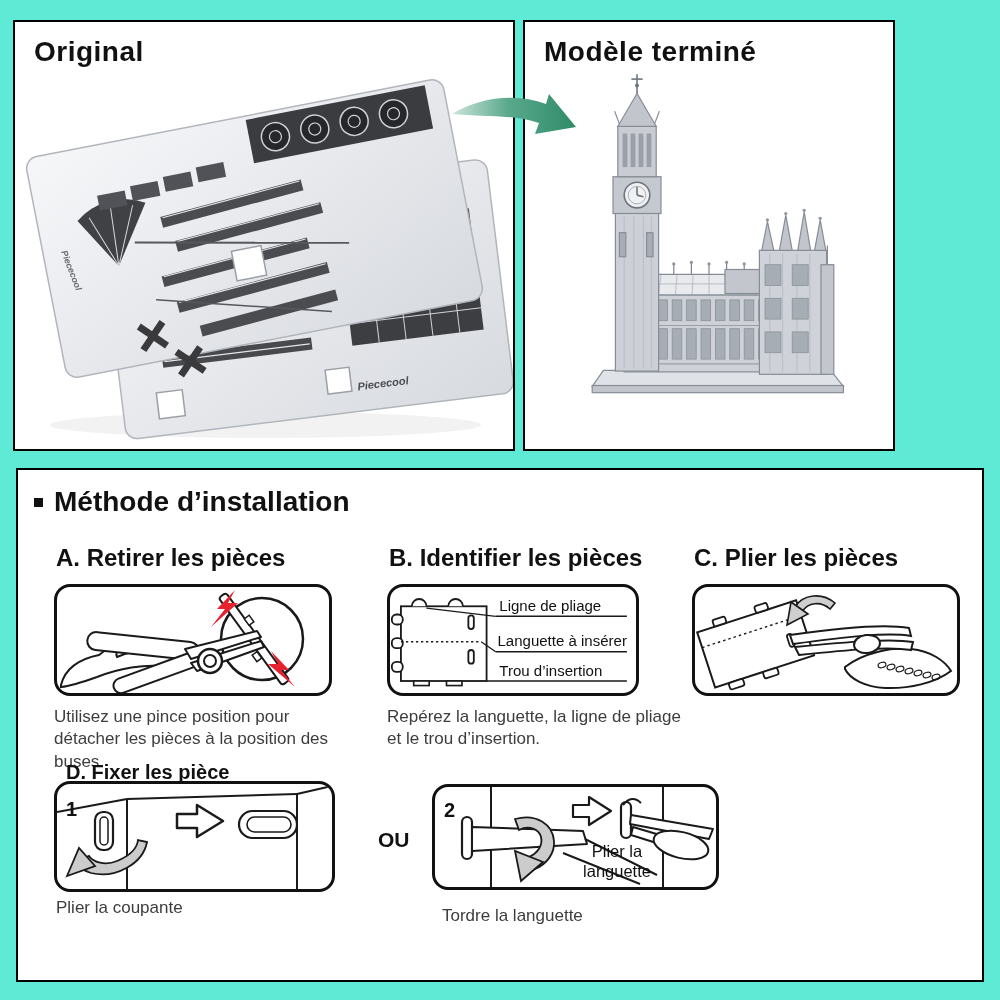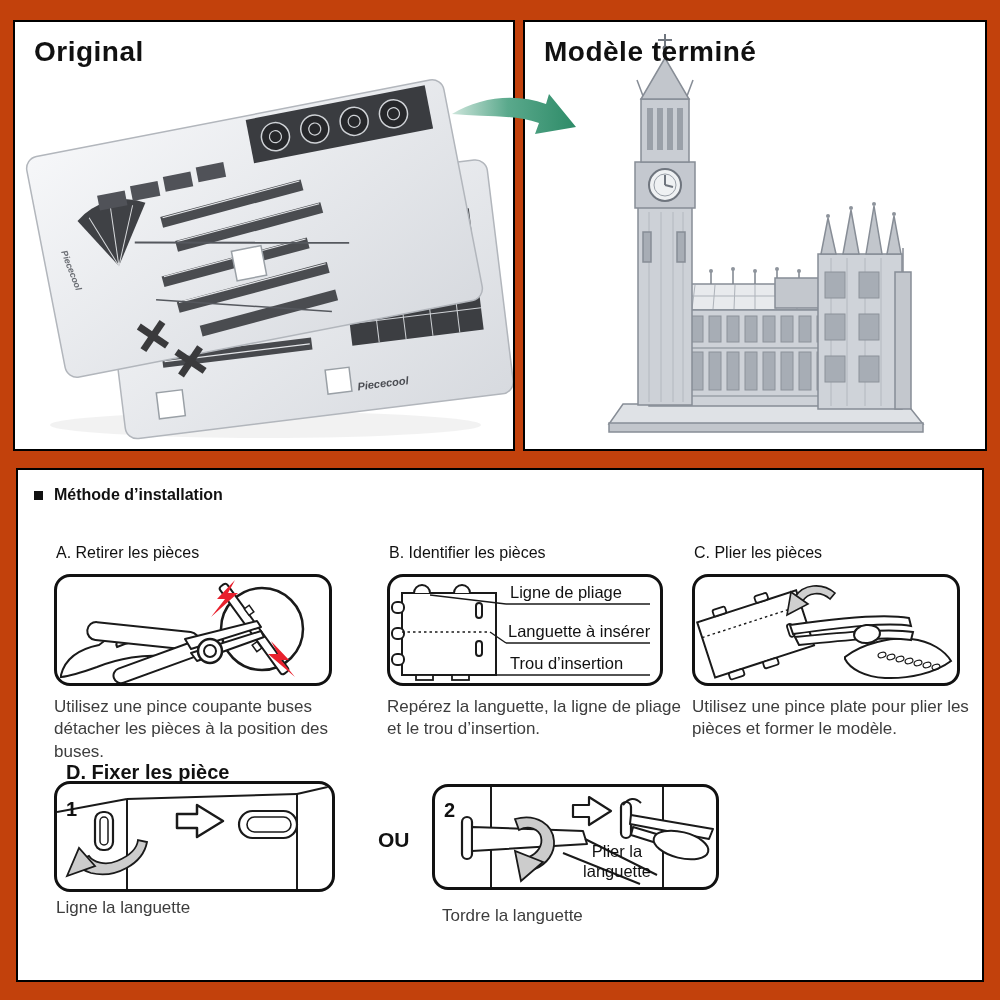--- a/index.html
+++ b/index.html
@@ -3,7 +3,7 @@
 <meta charset="utf-8">
 <style>
   html,body{margin:0;padding:0;background:#fff;}
-  .page{position:relative;width:1000px;height:1000px;background:#c2410c;overflow:hidden;
+  .page{position:relative;width:1000px;height:1000px;background:#5eead4;overflow:hidden;
         font-family:"Liberation Sans",sans-serif;color:#111;}
   .panel{position:absolute;background:#fff;box-sizing:border-box;}
   .panel-original{left:13px;top:20px;width:502px;height:431px;border:2.5px solid #000;}

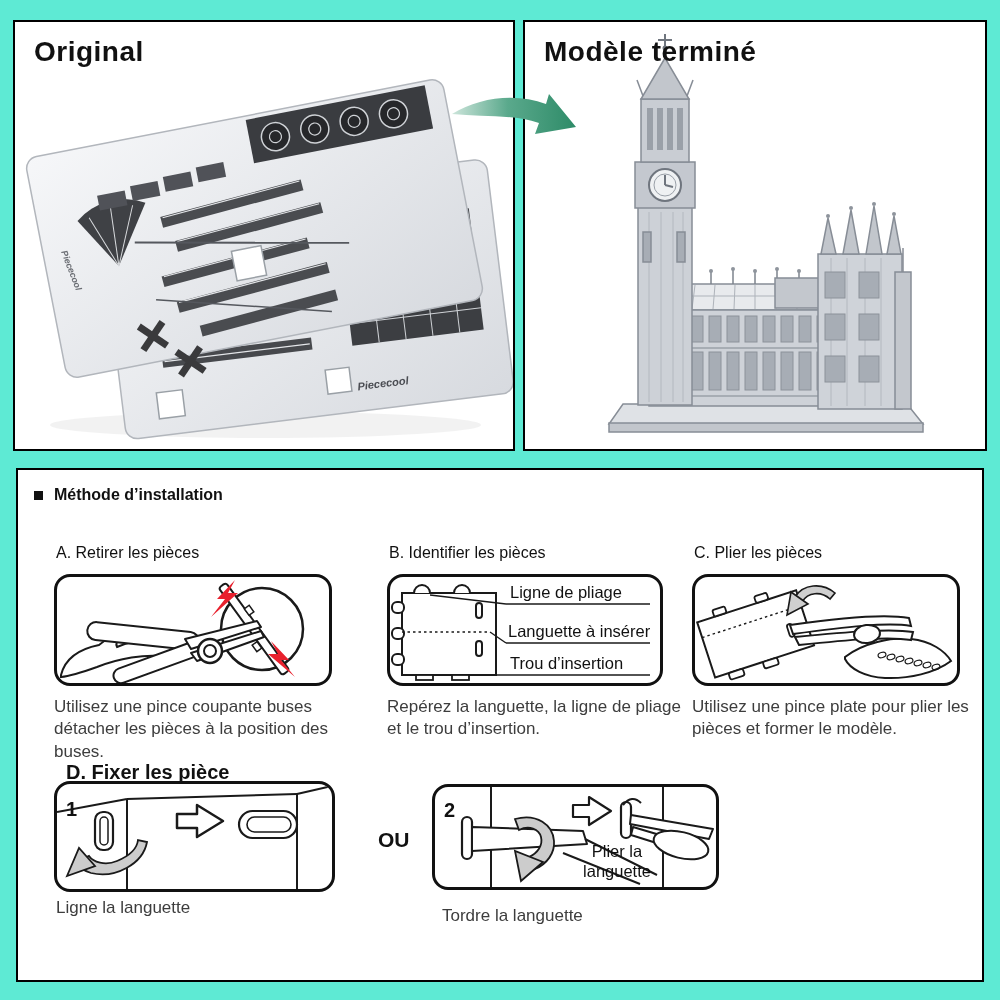--- a/index.html
+++ b/index.html
@@ -7,7 +7,7 @@
         font-family:"Liberation Sans",sans-serif;color:#111;}
   .panel{position:absolute;background:#fff;box-sizing:border-box;}
   .panel-original{left:13px;top:20px;width:502px;height:431px;border:2.5px solid #000;}
-  .panel-finished{left:523px;top:20px;width:464px;height:431px;border:2.5px solid #000;}
+  .panel-finished{left:523px;top:20px;width:372px;height:431px;border:2.5px solid #000;}
   .panel-method{left:16px;top:468px;width:968px;height:514px;border:2px solid #000;}
   .photo-title{position:absolute;left:19px;top:14px;margin:0;font-size:28px;font-weight:bold;
                letter-spacing:.5px;z-index:2;}

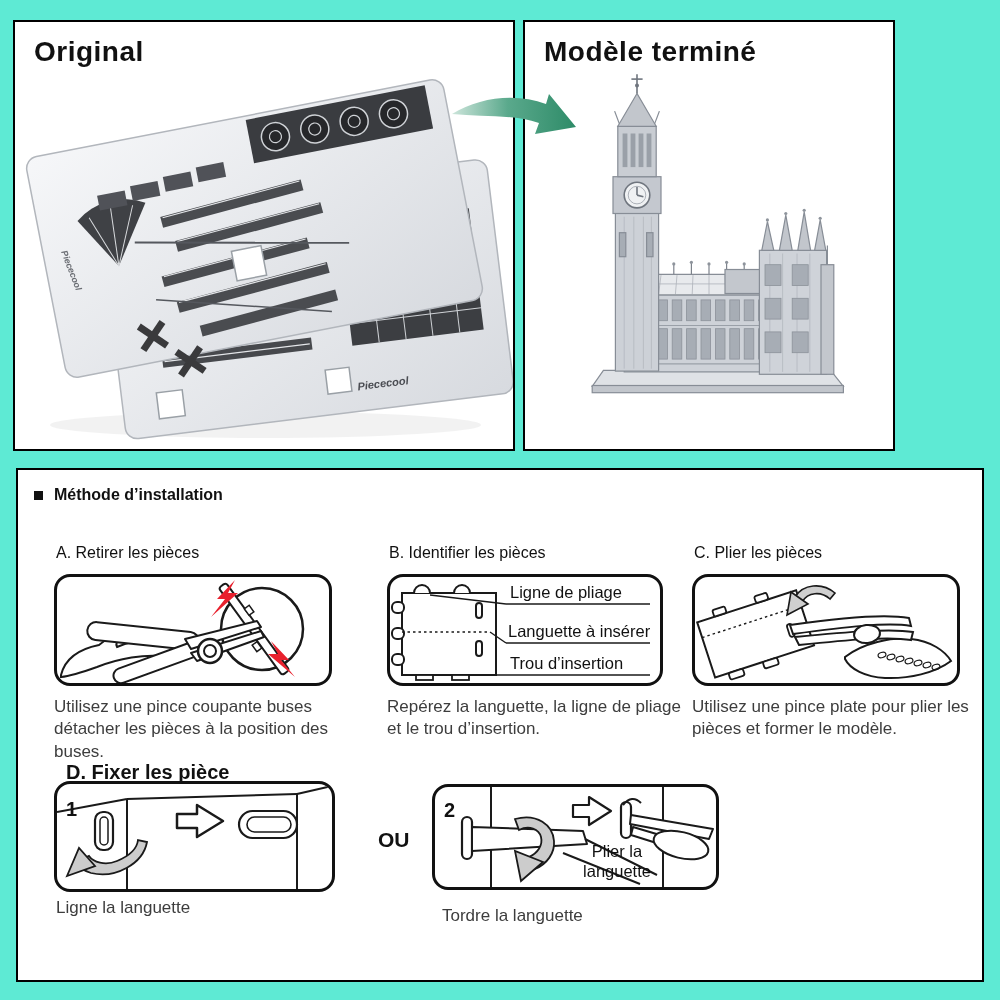--- a/index.html
+++ b/index.html
@@ -13,7 +13,7 @@
                letter-spacing:.5px;z-index:2;}
   .photo-svg{position:absolute;left:0;top:0;width:100%;height:100%;z-index:1;display:block;}
   .green-arrow{position:absolute;left:450px;top:88px;width:128px;height:56px;z-index:3;pointer-events:none;}
-  .m-title{position:absolute;left:16px;top:16px;margin:0;font-size:16px;font-weight:bold;display:flex;align-items:center;}
+  .m-title{position:absolute;left:16px;top:16px;margin:0;font-size:28px;font-weight:bold;display:flex;align-items:center;}
   .m-title .bullet{display:inline-block;width:9px;height:9px;background:#111;margin-right:11px;}
   .step{position:absolute;}
   .step h3{margin:0 0 12px 2px;font-size:16px;font-weight:normal;}

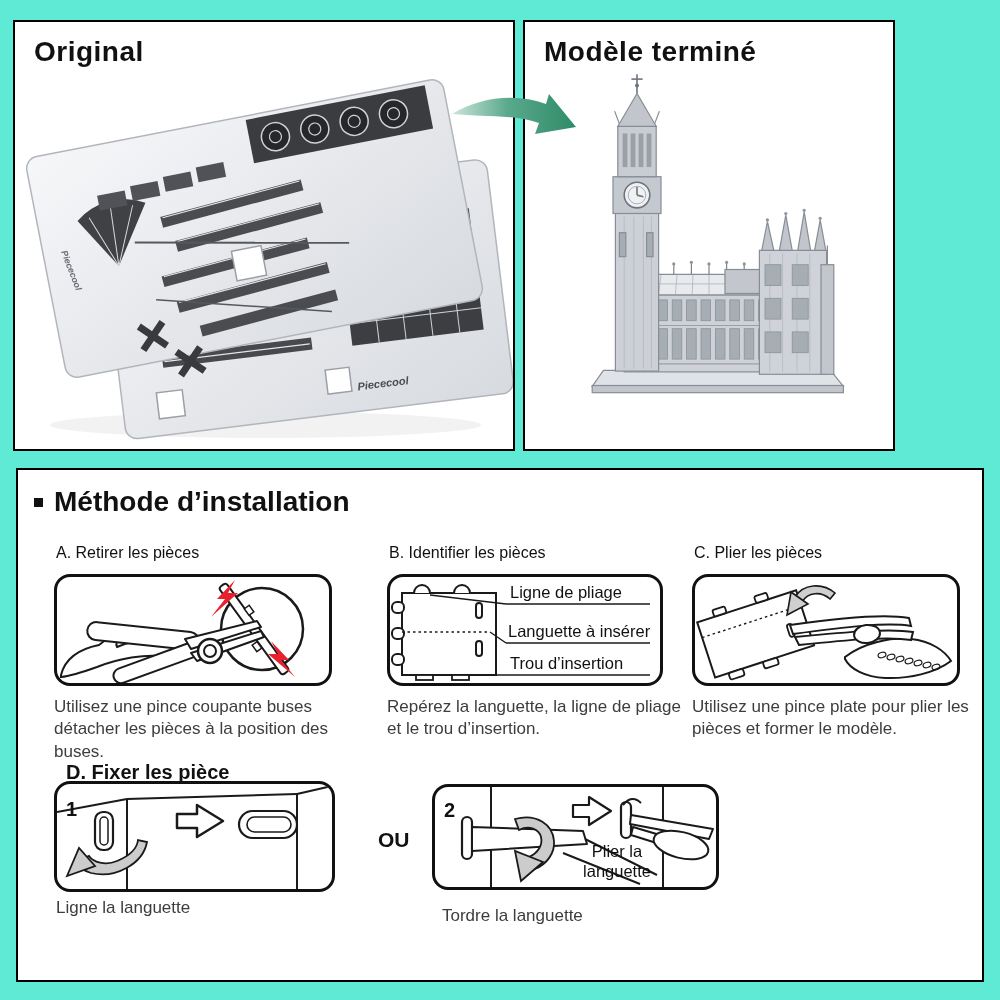--- a/index.html
+++ b/index.html
@@ -16,7 +16,7 @@
   .m-title{position:absolute;left:16px;top:16px;margin:0;font-size:28px;font-weight:bold;display:flex;align-items:center;}
   .m-title .bullet{display:inline-block;width:9px;height:9px;background:#111;margin-right:11px;}
   .step{position:absolute;}
-  .step h3{margin:0 0 12px 2px;font-size:16px;font-weight:normal;}
+  .step h3{margin:0 0 12px 2px;font-size:24px;font-weight:bold;}
   .ibox{box-sizing:border-box;border:3.5px solid #111;border-radius:16px;background:#fff;
         overflow:hidden;position:relative;}
   .ibox svg{display:block;width:100%;height:100%;}

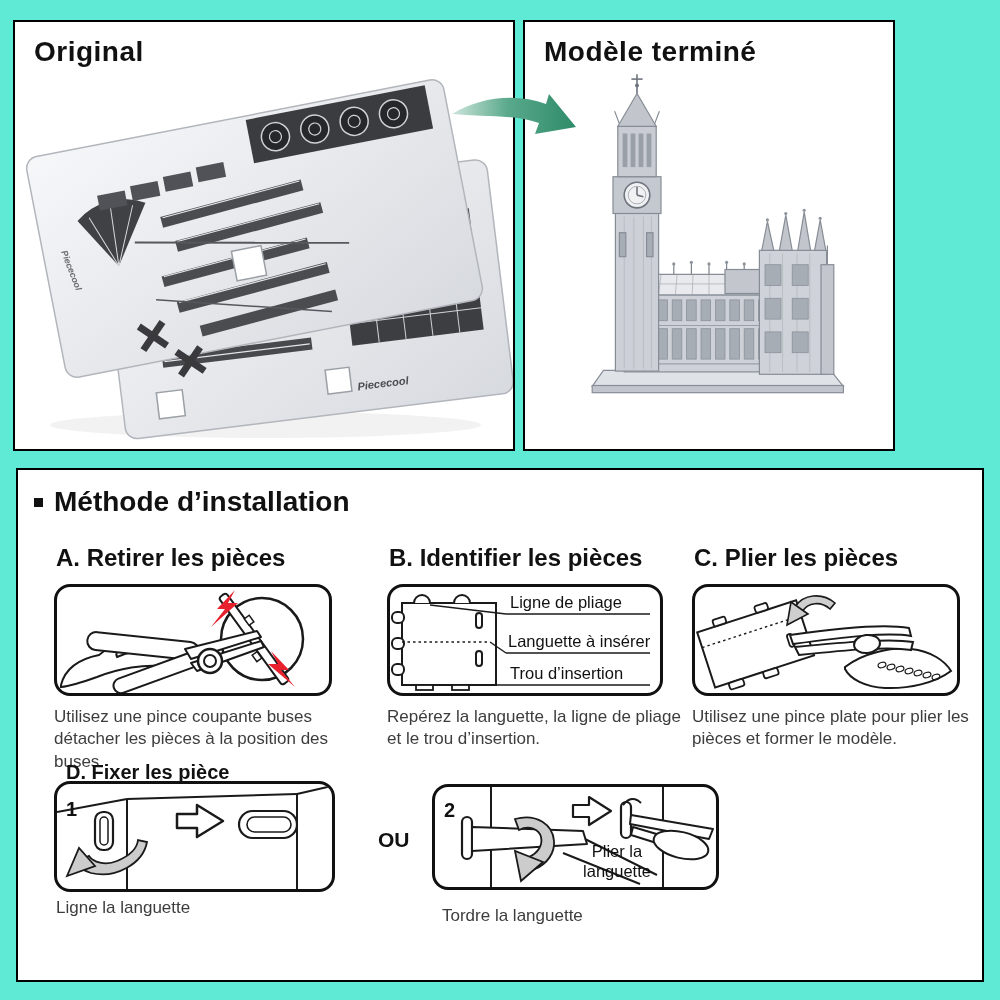--- a/index.html
+++ b/index.html
@@ -26,7 +26,7 @@
   .step-b{left:369px;top:74px;width:300px;}
   .step-c{left:674px;top:74px;width:280px;}
   .box-abc{width:278px;height:112px;}
-  .box-b{width:276px;height:112px;}
+  .box-b{width:252px;height:112px;}
   .box-c{width:268px;height:112px;}
   .step-d-head{position:absolute;left:36px;top:279px;margin:12px;font-size:20px;font-weight:bold;}
   .dbox1{position:absolute;left:36px;top:311px;width:281px;height:111px;}

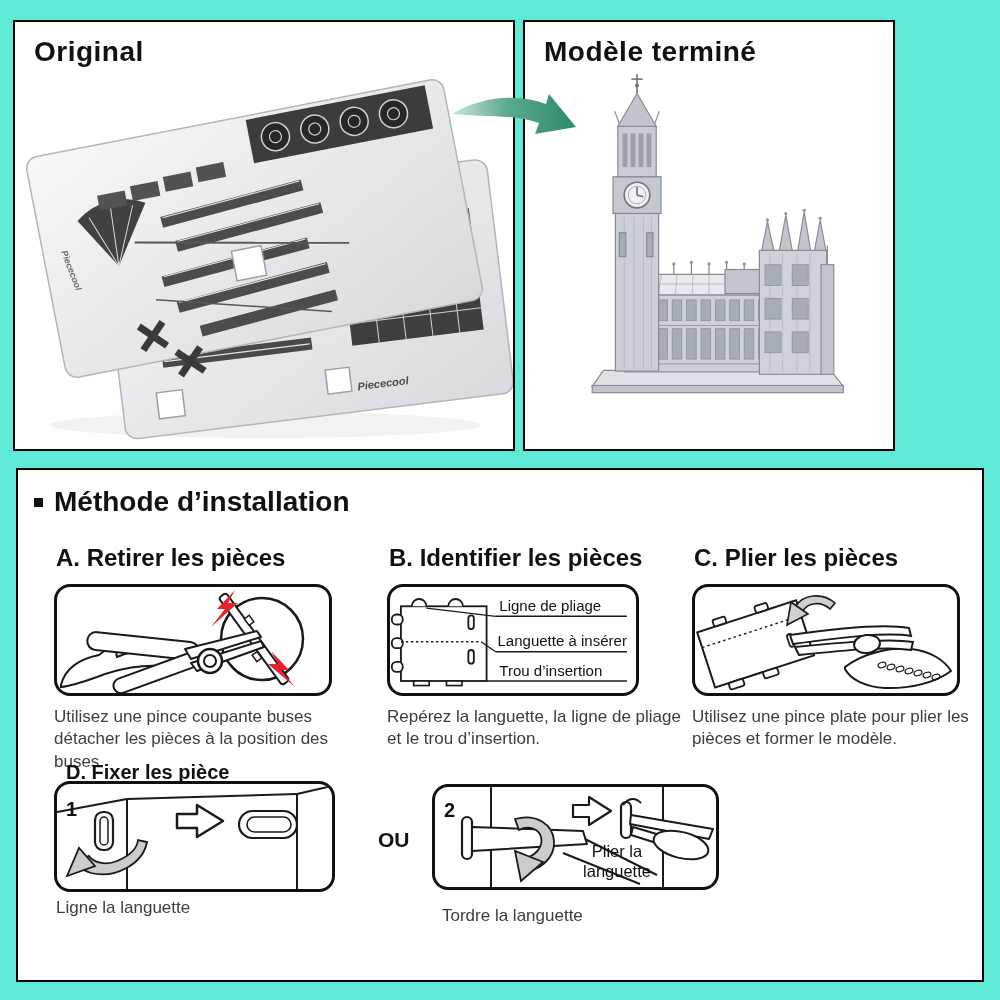--- a/index.html
+++ b/index.html
@@ -302,7 +302,7 @@
         </svg>
       </div>
       <p class="caption">
-        <span>Utilisez une pince coupante buses</span>
+        <span>Utilisez une pince position pour</span>
         <span>détacher les pièces à la position des buses.</span>
       </p>
     </div>

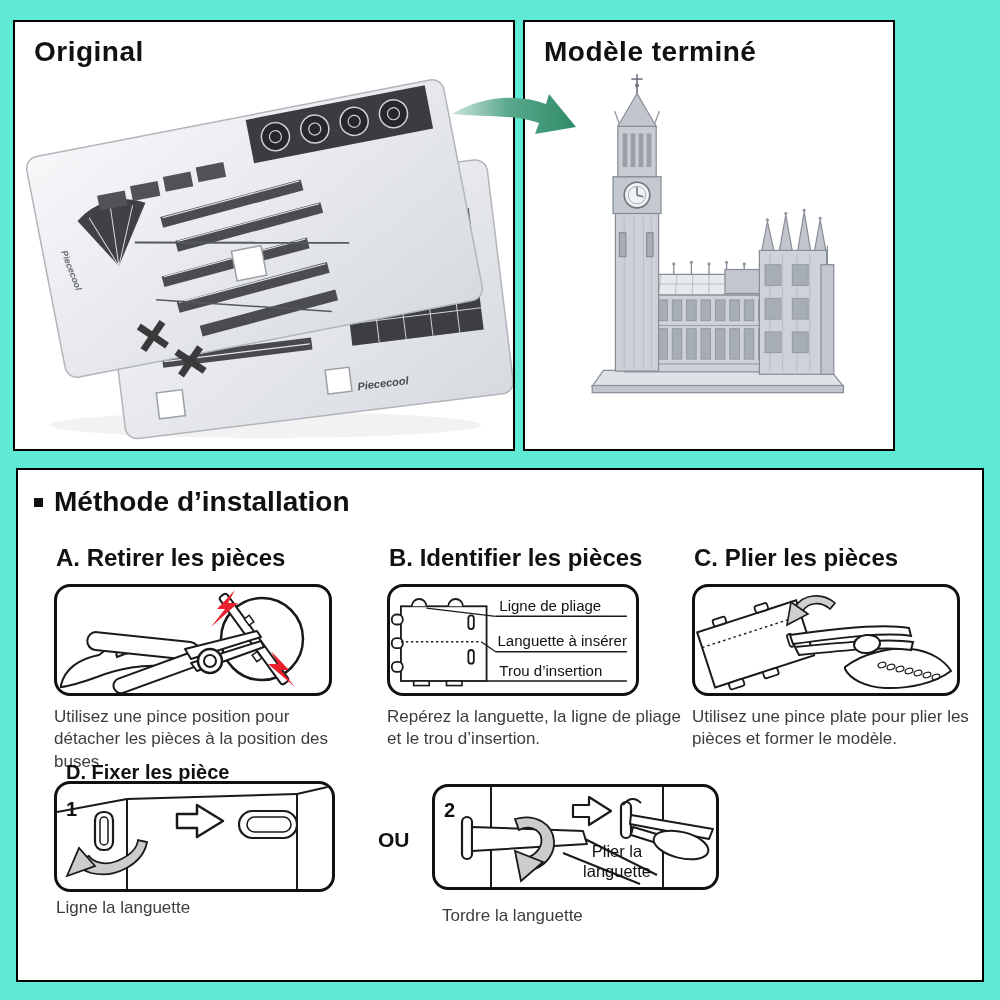--- a/index.html
+++ b/index.html
@@ -372,10 +372,6 @@
           </g>
         </svg>
       </div>
-      <p class="caption">
-        <span>Utilisez une pince plate pour plier les</span>
-        <span>pièces et former le modèle.</span>
-      </p>
     </div>
 
     <h3 class="step-d-head">D. Fixer les pièce</h3>

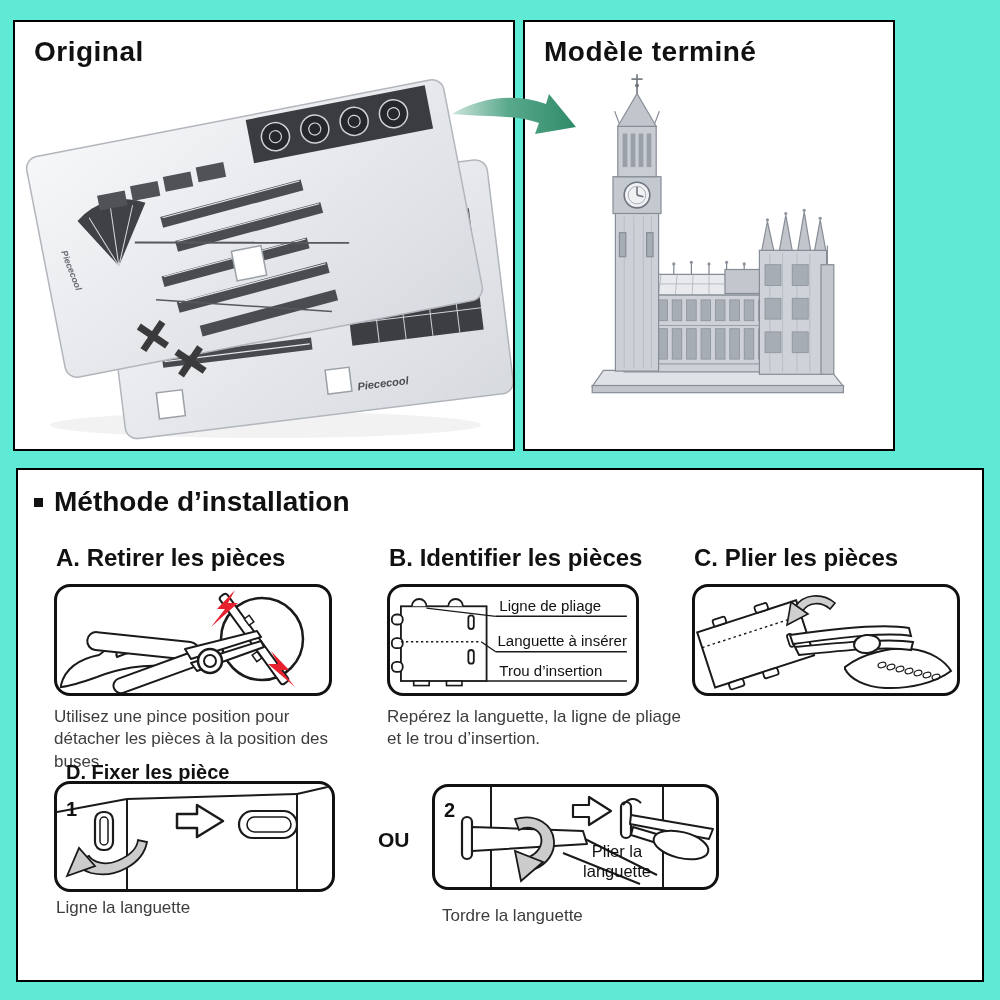--- a/index.html
+++ b/index.html
@@ -397,7 +397,7 @@
         <text x="9" y="32" font-size="20" font-weight="600" fill="#111">1</text>
       </svg>
     </div>
-    <p class="dcap1">Ligne la languette</p>
+    <p class="dcap1">Plier la coupante</p>
 
     <div class="ou">OU</div>
 

